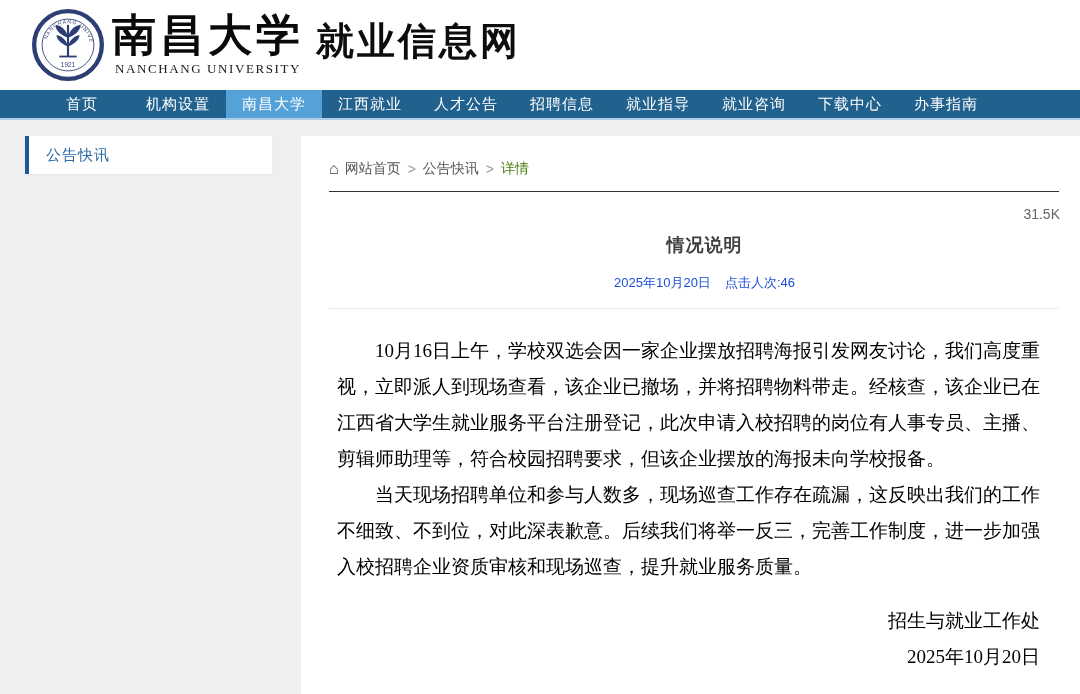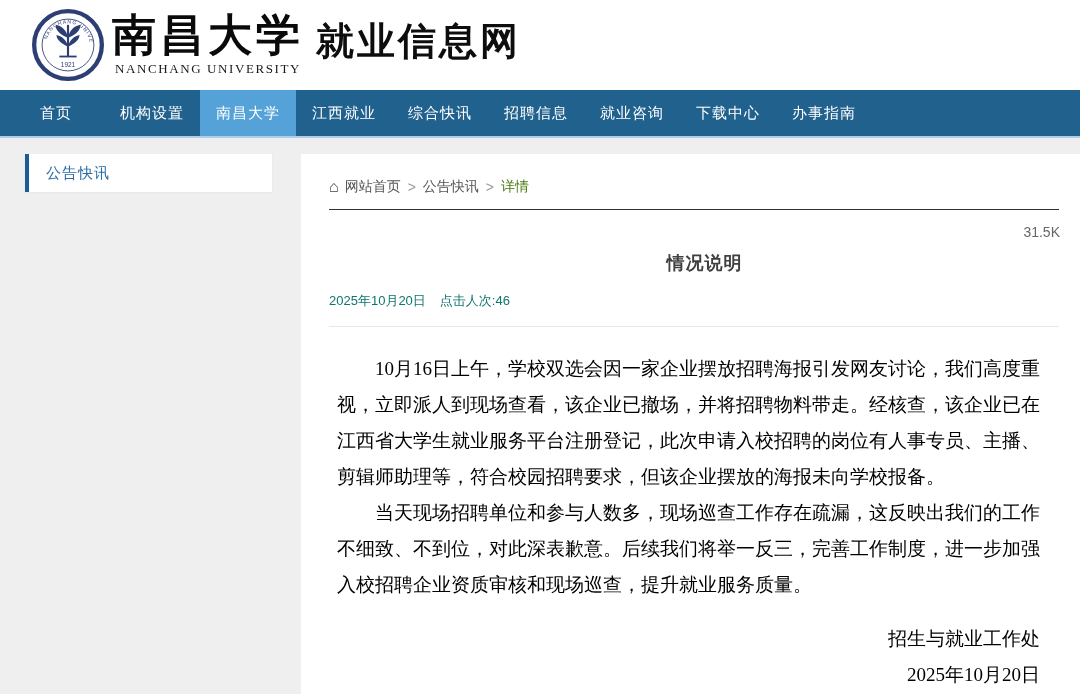--- a/index.html
+++ b/index.html
@@ -19,7 +19,7 @@
                letter-spacing:3px;text-align:right; }
 
   
-  .nav { height:48px; background:#21618e; display:flex; align-items:stretch; padding-left:8px;
+  .nav { height:30px; background:#21618e; display:flex; align-items:stretch; padding-left:34px;
          flex-shrink:0; border-bottom:2px solid #aecde8; }
   .nav-item { width:96px; display:flex; align-items:center; justify-content:center; color:#ffffff;
               font-size:15px; letter-spacing:1px; cursor:pointer; }

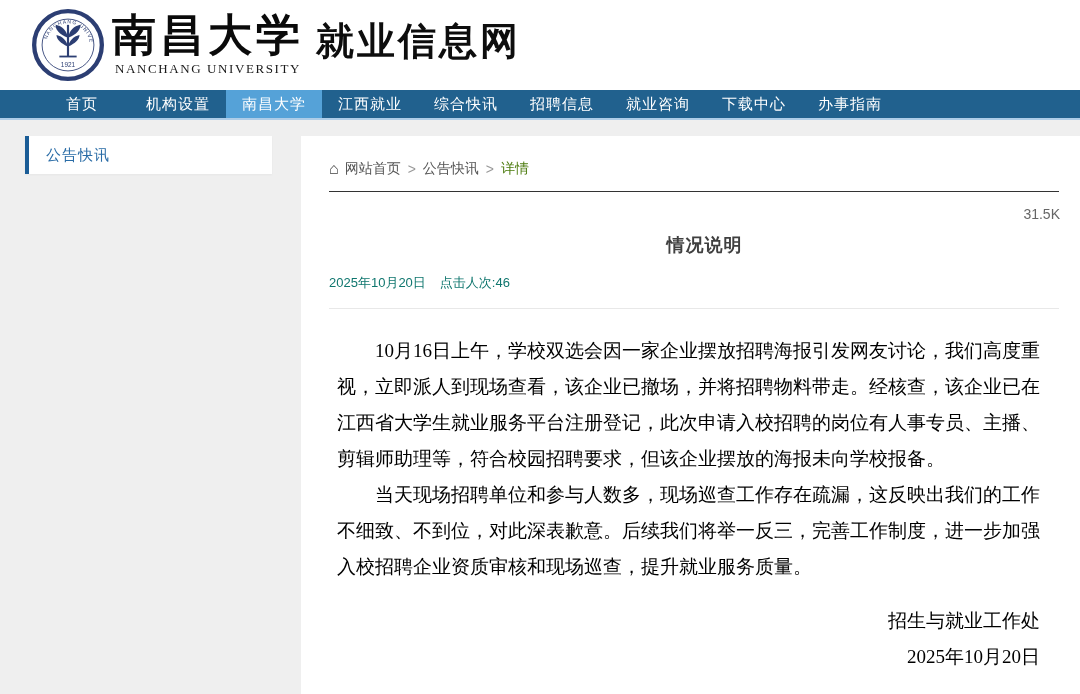--- a/index.html
+++ b/index.html
@@ -89,7 +89,7 @@
     <div class="nav-item">机构设置</div>
     <div class="nav-item active">南昌大学</div>
     <div class="nav-item">江西就业</div>
-    <div class="nav-item">综合快讯</div>
+    <div class="nav-item">人才公告</div>
     <div class="nav-item">招聘信息</div>
     <div class="nav-item">就业咨询</div>
     <div class="nav-item">下载中心</div>

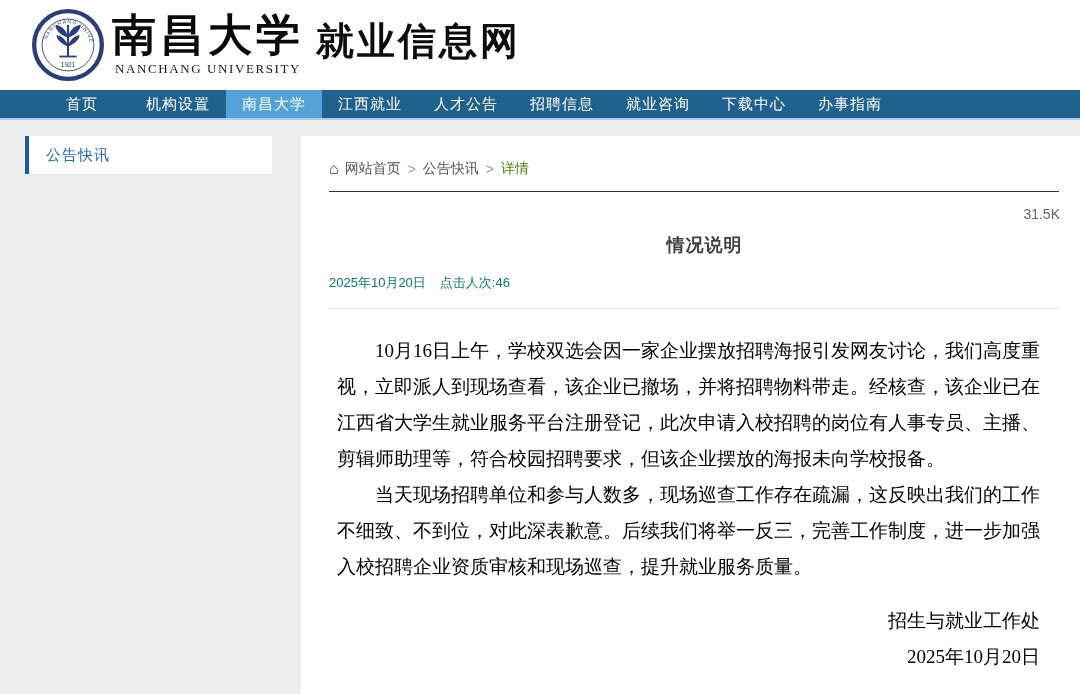--- a/index.html
+++ b/index.html
@@ -91,6 +91,7 @@
     <div class="nav-item">江西就业</div>
     <div class="nav-item">人才公告</div>
     <div class="nav-item">招聘信息</div>
+    <div class="nav-item">就业指导</div>
     <div class="nav-item">就业咨询</div>
     <div class="nav-item">下载中心</div>
     <div class="nav-item">办事指南</div>

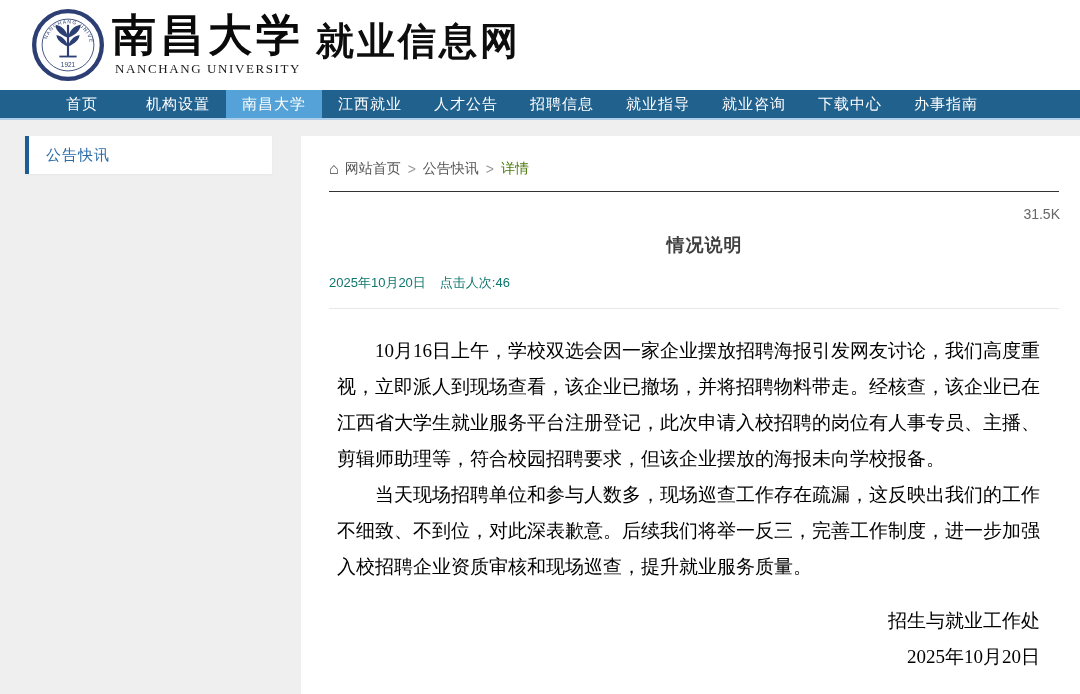--- a/index.html
+++ b/index.html
@@ -44,7 +44,7 @@
 
   .article-title { text-align:center; font-size:18px; font-weight:600; color:#404040;
                    margin-top:11px; letter-spacing:1px; }
-  .article-meta { text-align:left; font-size:13px; color:#0f766e; margin-top:17px; }
+  .article-meta { text-align:center; font-size:13px; color:#1d4ed8; margin-top:17px; }
   .meta-sp { display:inline-block; width:14px; }
   .meta-rule { height:1px; background:#e8e8e8; margin:16px 21px 0 0; }
 

